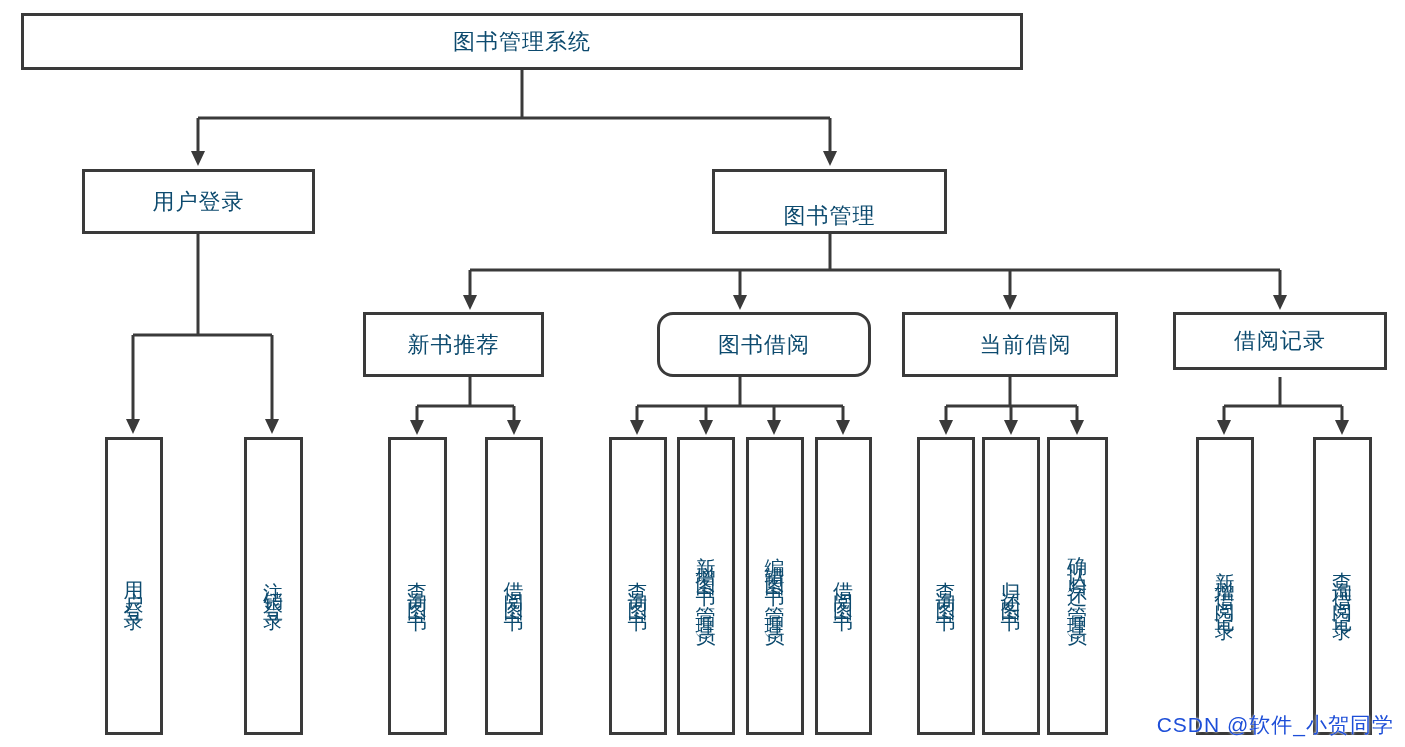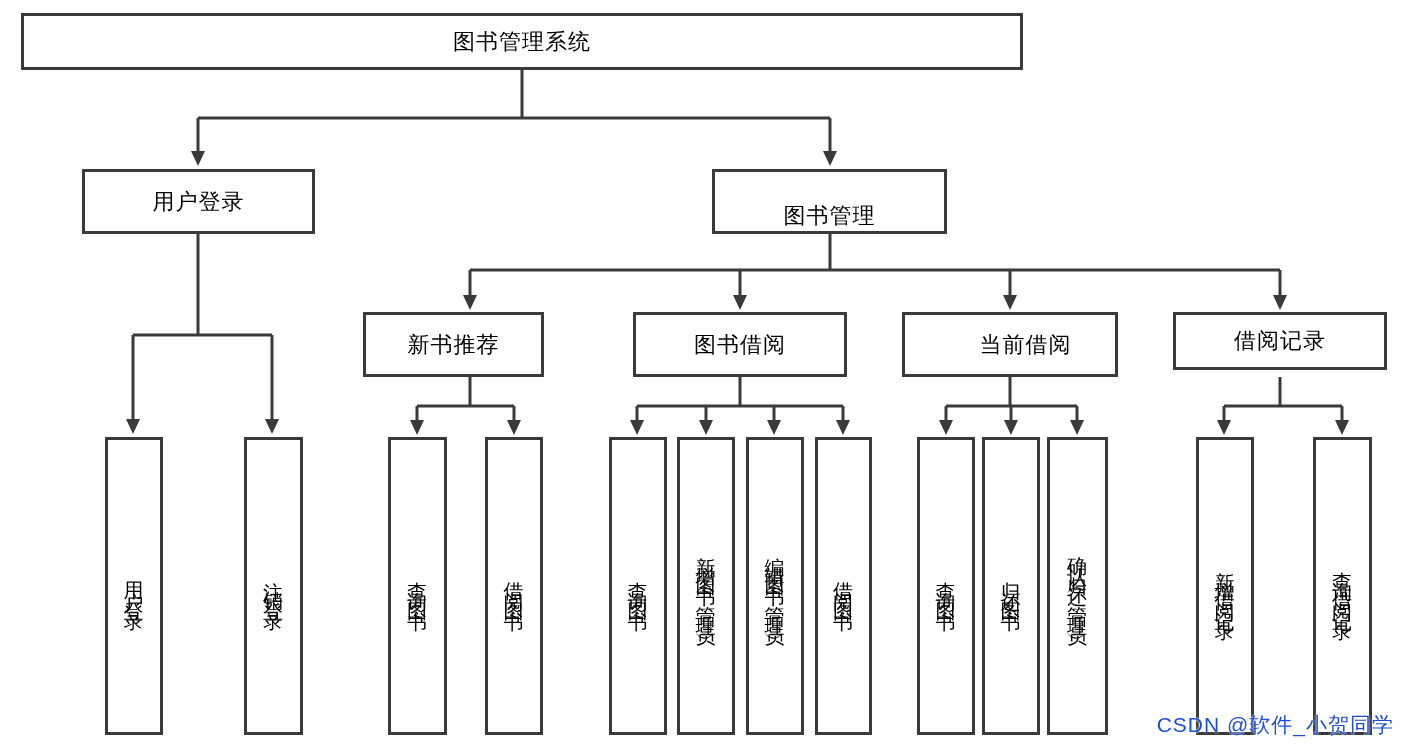--- a/index.html
+++ b/index.html
@@ -29,7 +29,7 @@
     display: flex;
     align-items: center;
     justify-content: center;
-    color: #000000;
+    color: #0c4a6e;
   }
   .hnode { font-size: 22px; letter-spacing: 1px; white-space: nowrap; }
   .vnode {

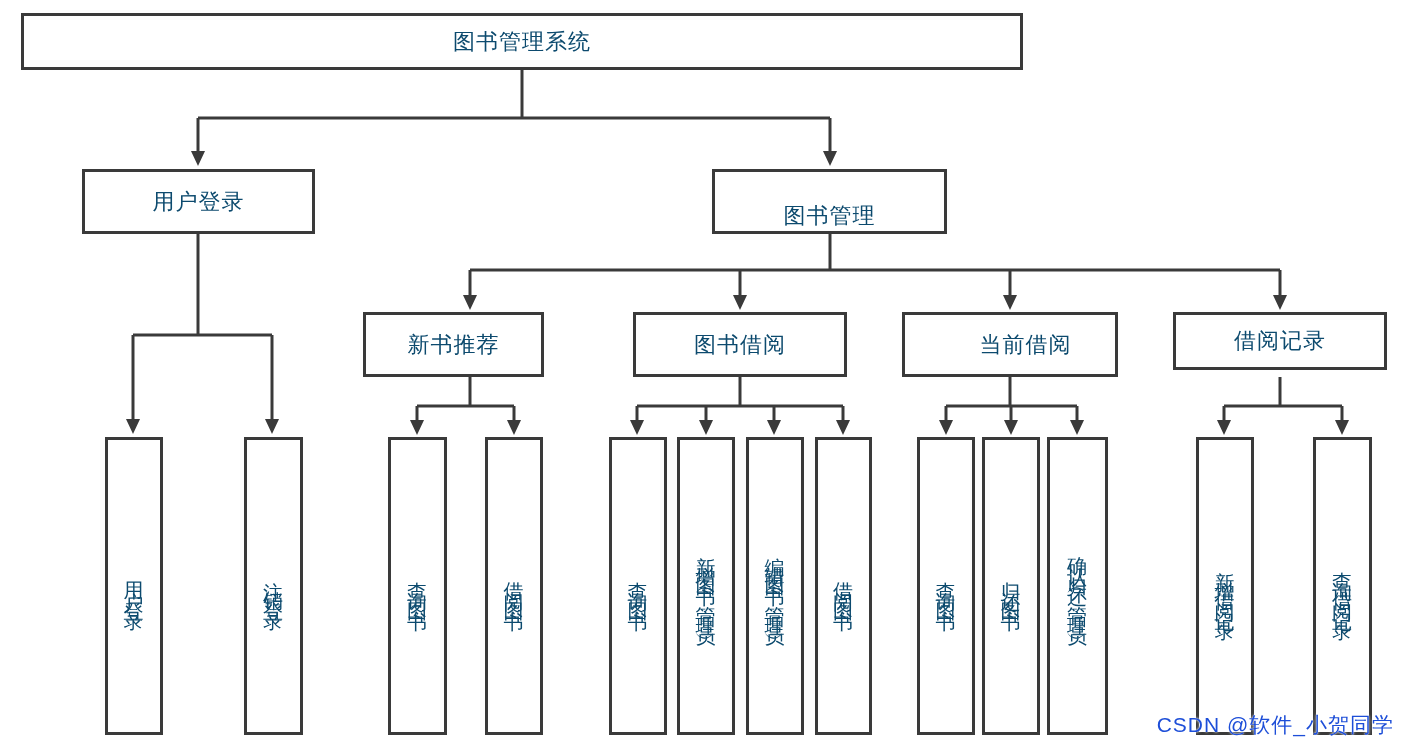--- a/index.html
+++ b/index.html
@@ -118,7 +118,7 @@
   <div class="node hnode" style="left:363px; top:312px; width:181px; height:65px;">
     <span class="lbl">新书推荐</span>
   </div>
-  <div class="node hnode" style="left:633px; top:312px; width:214px; height:65px;">
+  <div class="node hnode" style="left:657px; top:312px; width:214px; height:65px;border-radius:16px;">
     <span class="lbl">图书借阅</span>
   </div>
   <div class="node hnode" style="left:902px; top:312px; width:216px; height:65px;padding-left:31px;">

